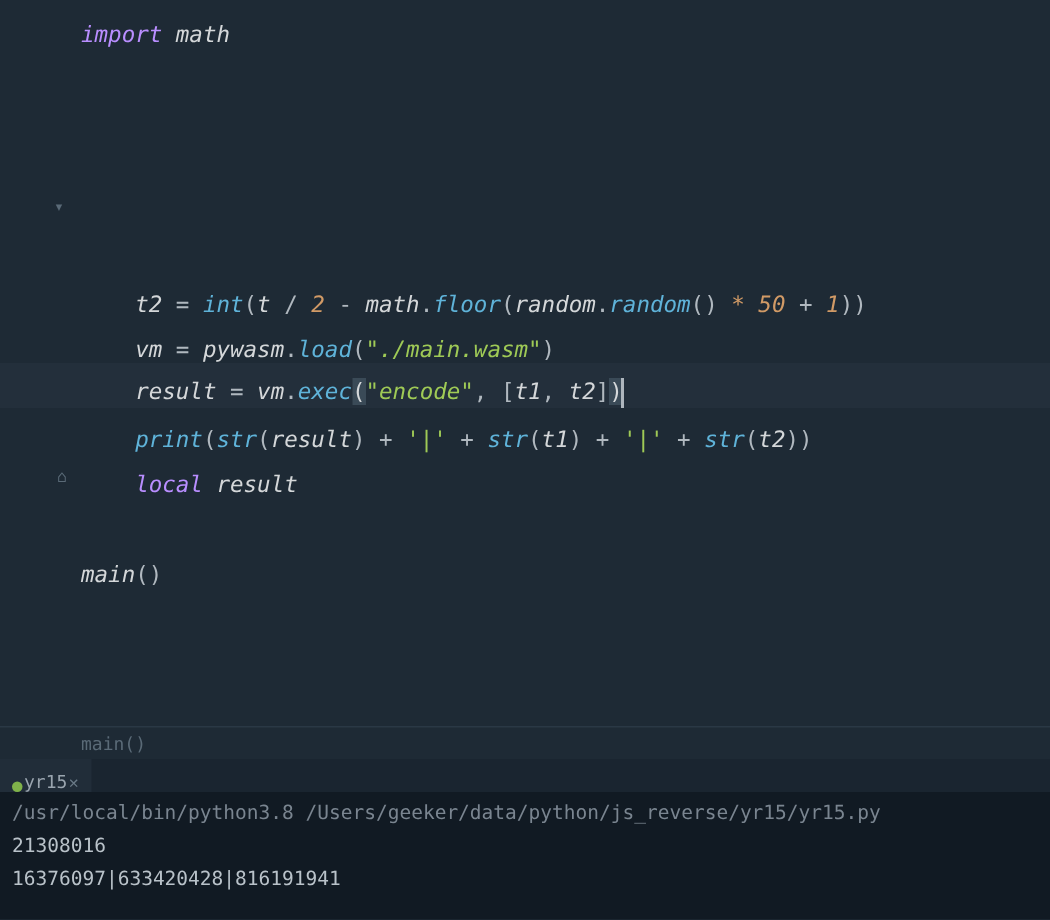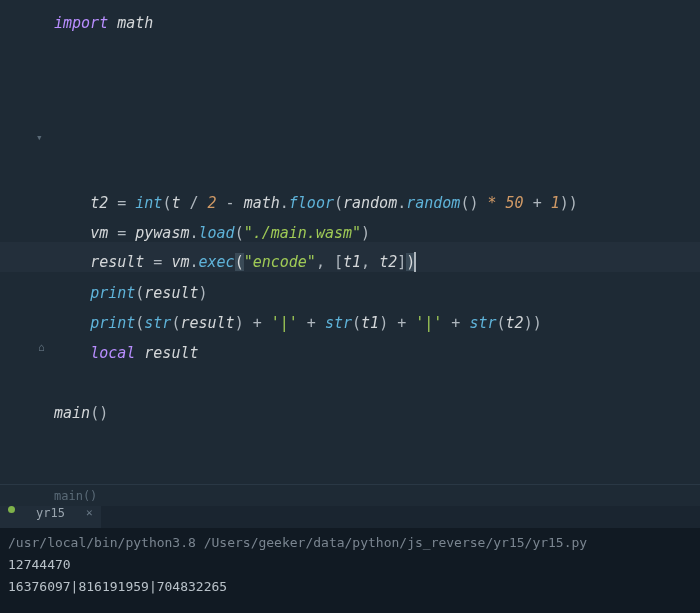--- a/index.html
+++ b/index.html
@@ -173,10 +173,6 @@
     <div class="code">    <span class="var">result</span><span class="punc"> = </span><span class="var">vm</span><span class="punc">.</span><span class="fn-call">exec</span><span class="paren-hl">(</span><span class="str">"encode"</span><span class="punc">, [</span><span class="var">t1</span><span class="punc">, </span><span class="var">t2</span><span class="punc">]</span><span class="paren-hl">)</span><span class="cursor"></span></div>
   </div>
 
-  <div class="line">
-    <div class="gutter"></div>
-    <div class="code">    <span class="fn-call">print</span><span class="punc">(</span><span class="var">result</span><span class="punc">)</span></div>
-  </div>
 
   <div class="line">
     <div class="gutter"></div>

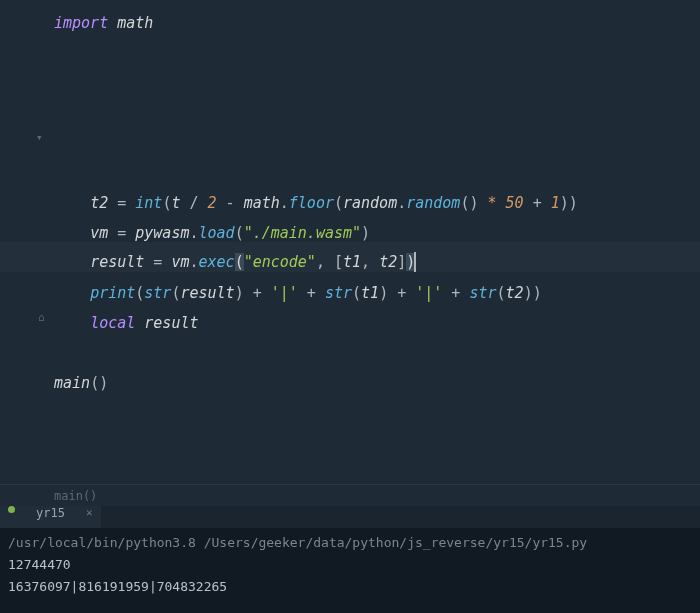--- a/index.html
+++ b/index.html
@@ -90,8 +90,8 @@
   }
   .term-tab {
     display: flex;
-    align-items: flex-start;
-    gap: 21px;
+    align-items: flex-end;
+    gap: 1px;
     padding: 0 8px;
     color: #9aa5af;
     height: 100%;

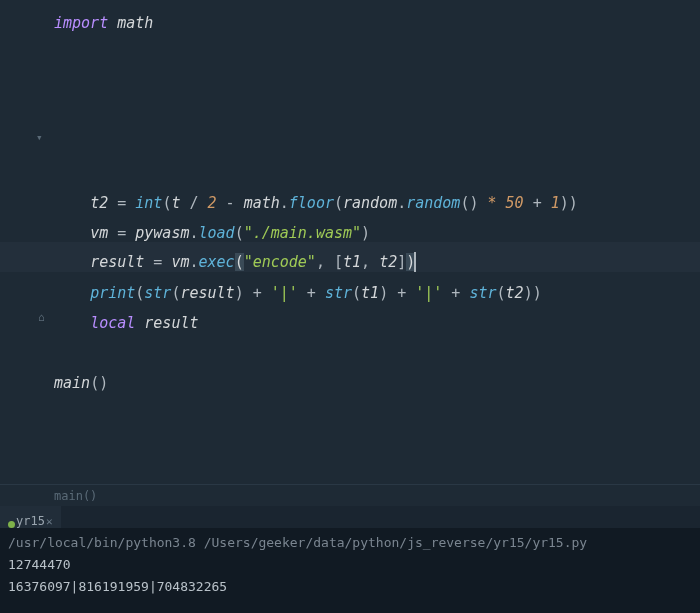--- a/index.html
+++ b/index.html
@@ -212,7 +212,7 @@
 
 <div class="terminal">
   <div class="tline term-path">/usr/local/bin/python3.8 /Users/geeker/data/python/js_reverse/yr15/yr15.py</div>
-  <div class="tline">12744470</div>
+  <div class="tline">21308016</div>
   <div class="tline">16376097|816191959|704832265</div>
 </div>
 

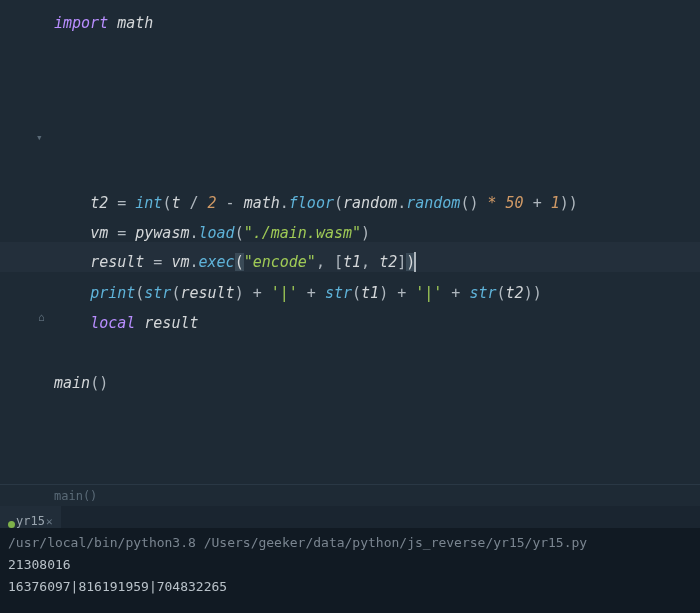--- a/index.html
+++ b/index.html
@@ -213,7 +213,7 @@
 <div class="terminal">
   <div class="tline term-path">/usr/local/bin/python3.8 /Users/geeker/data/python/js_reverse/yr15/yr15.py</div>
   <div class="tline">21308016</div>
-  <div class="tline">16376097|816191959|704832265</div>
+  <div class="tline">16376097|633420428|816191941</div>
 </div>
 
 </body></html>

